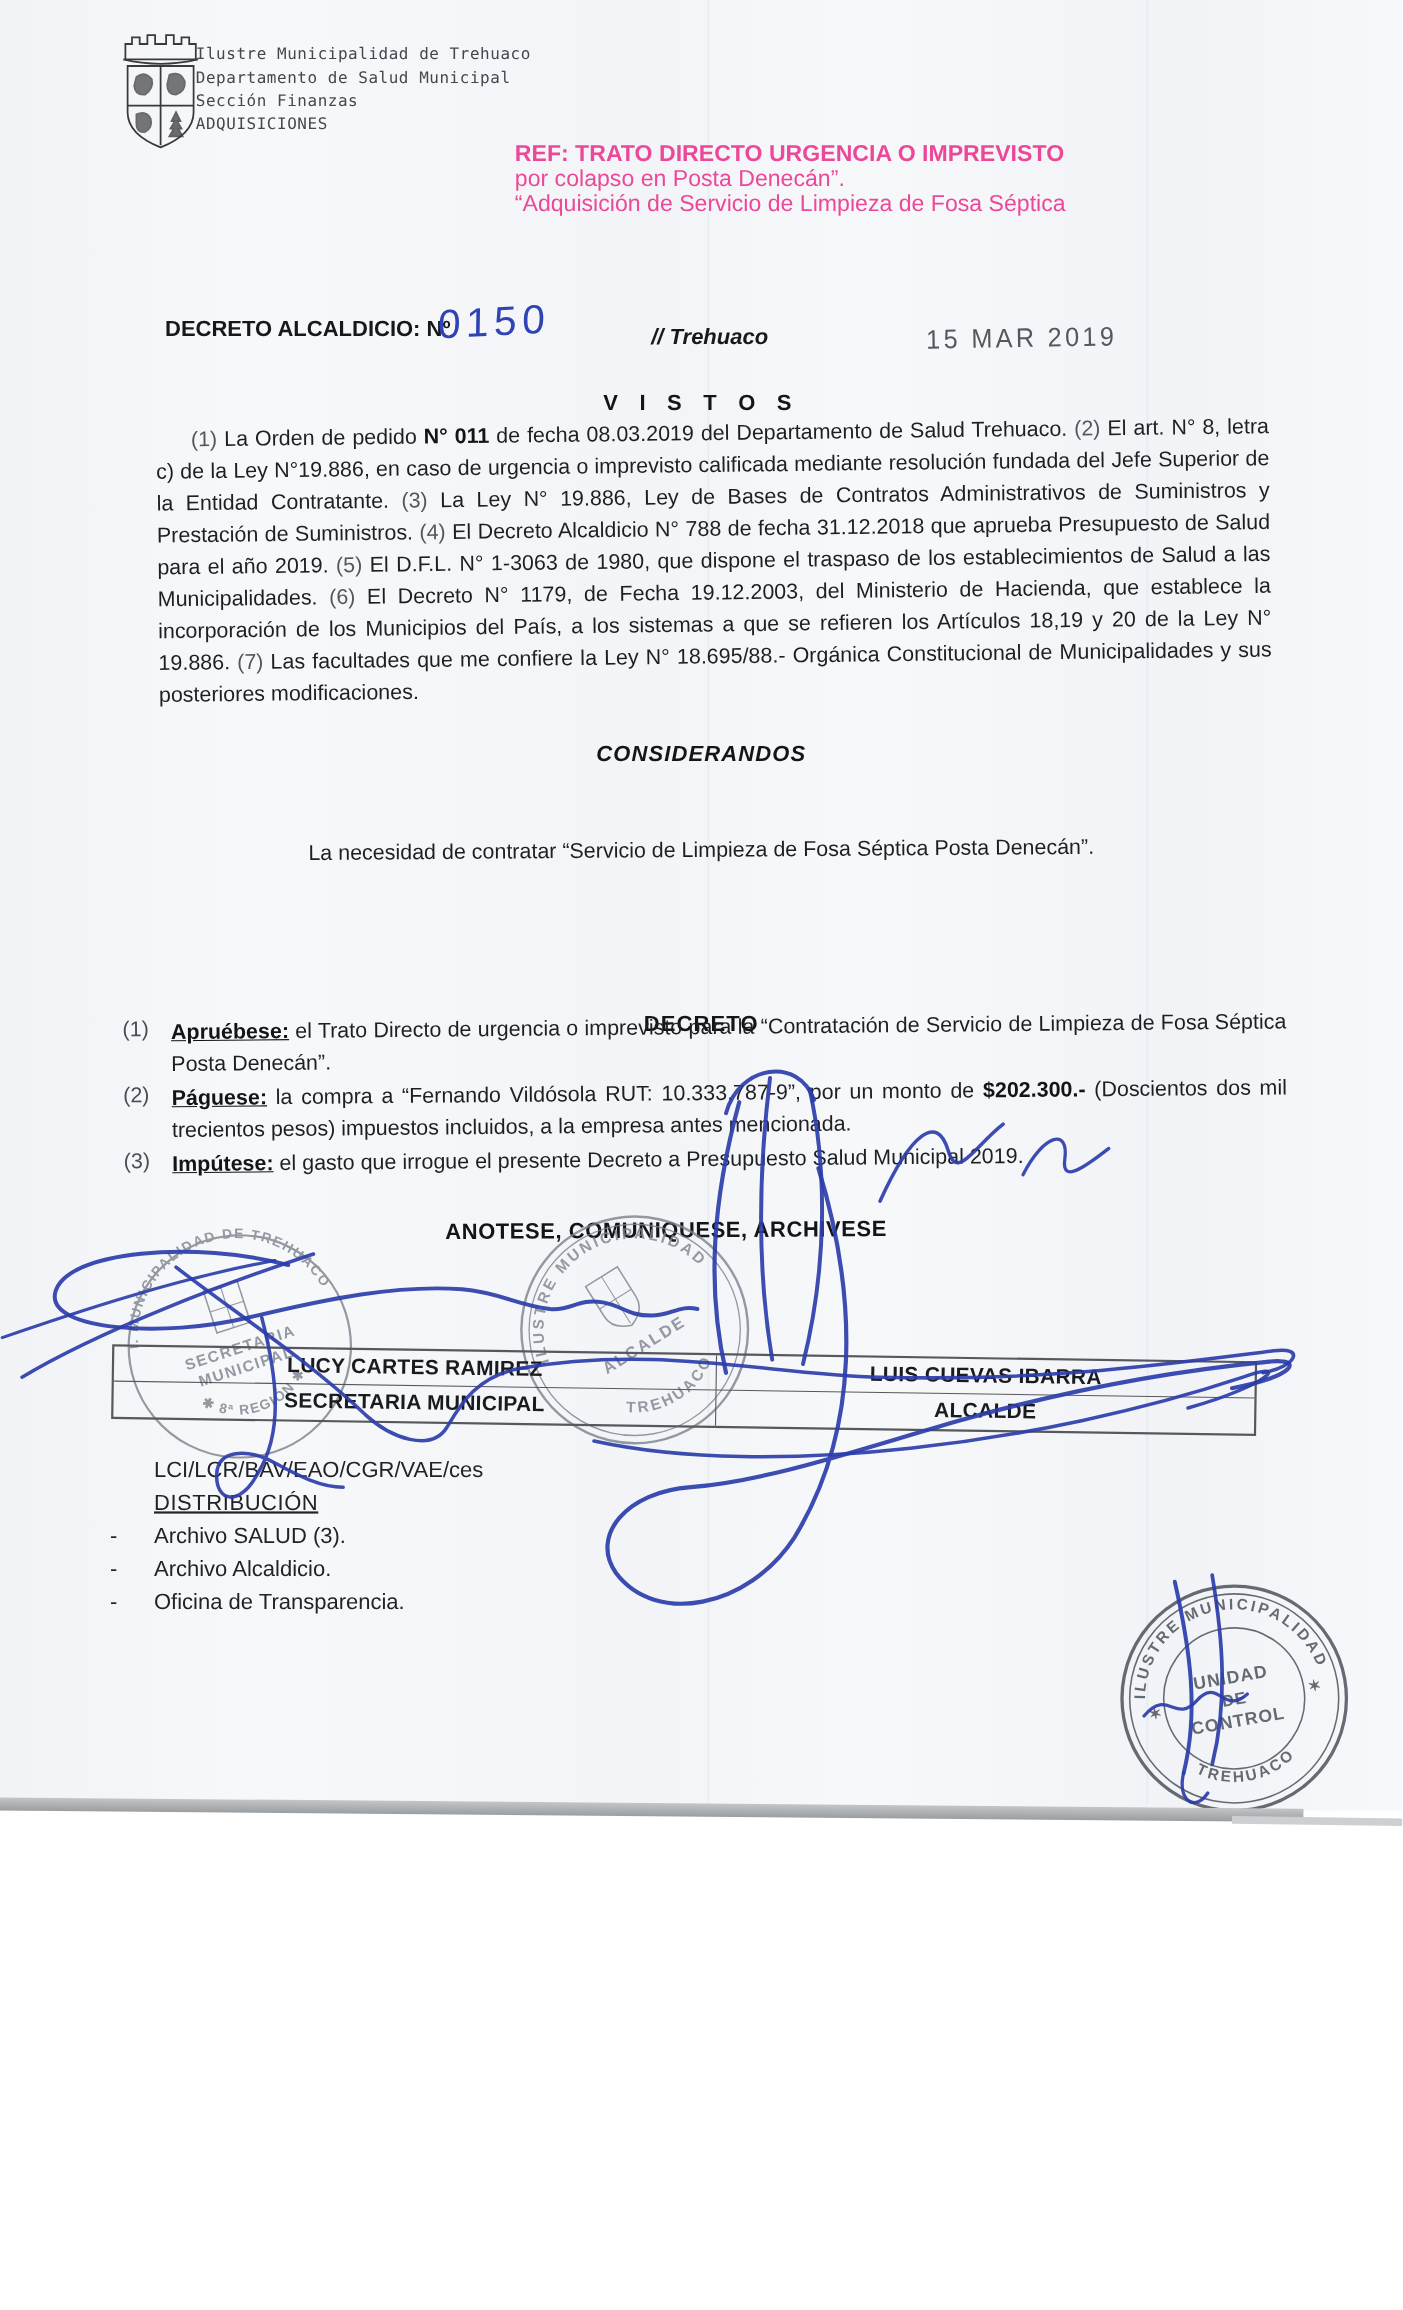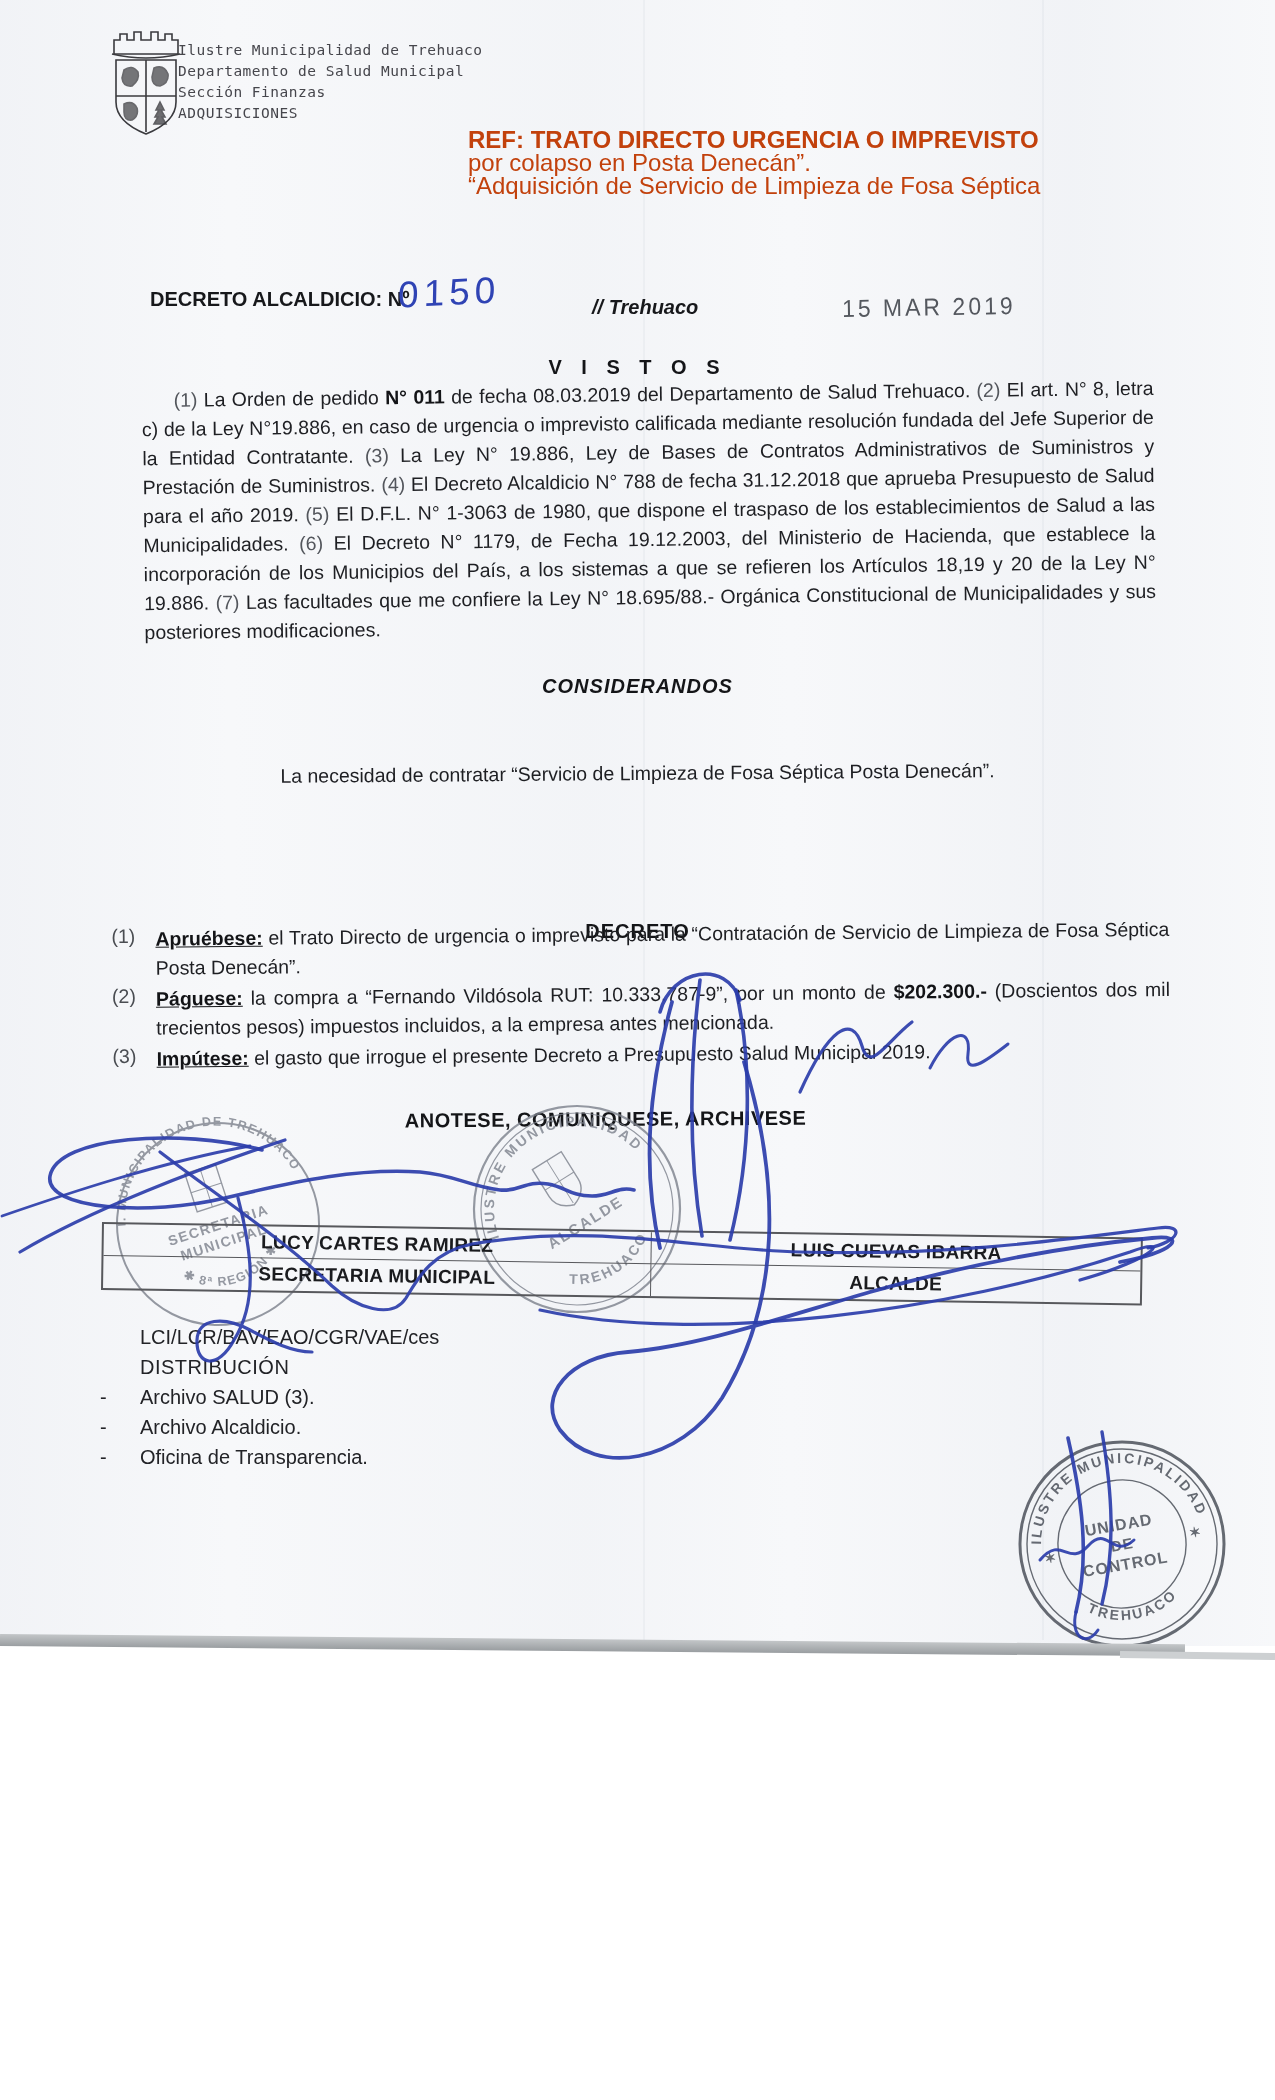--- a/index.html
+++ b/index.html
@@ -21,7 +21,7 @@
        color:#46464c;letter-spacing:0.5px;}
 
   
-  .ref{position:absolute;left:468px;top:128px;width:580px;font-size:24px;line-height:23px;color:#c2410c;}
+  .ref{position:absolute;left:468px;top:128px;width:580px;font-size:21px;line-height:23px;color:#ec4899;}
   .ref .r1{font-weight:bold;}
 
   

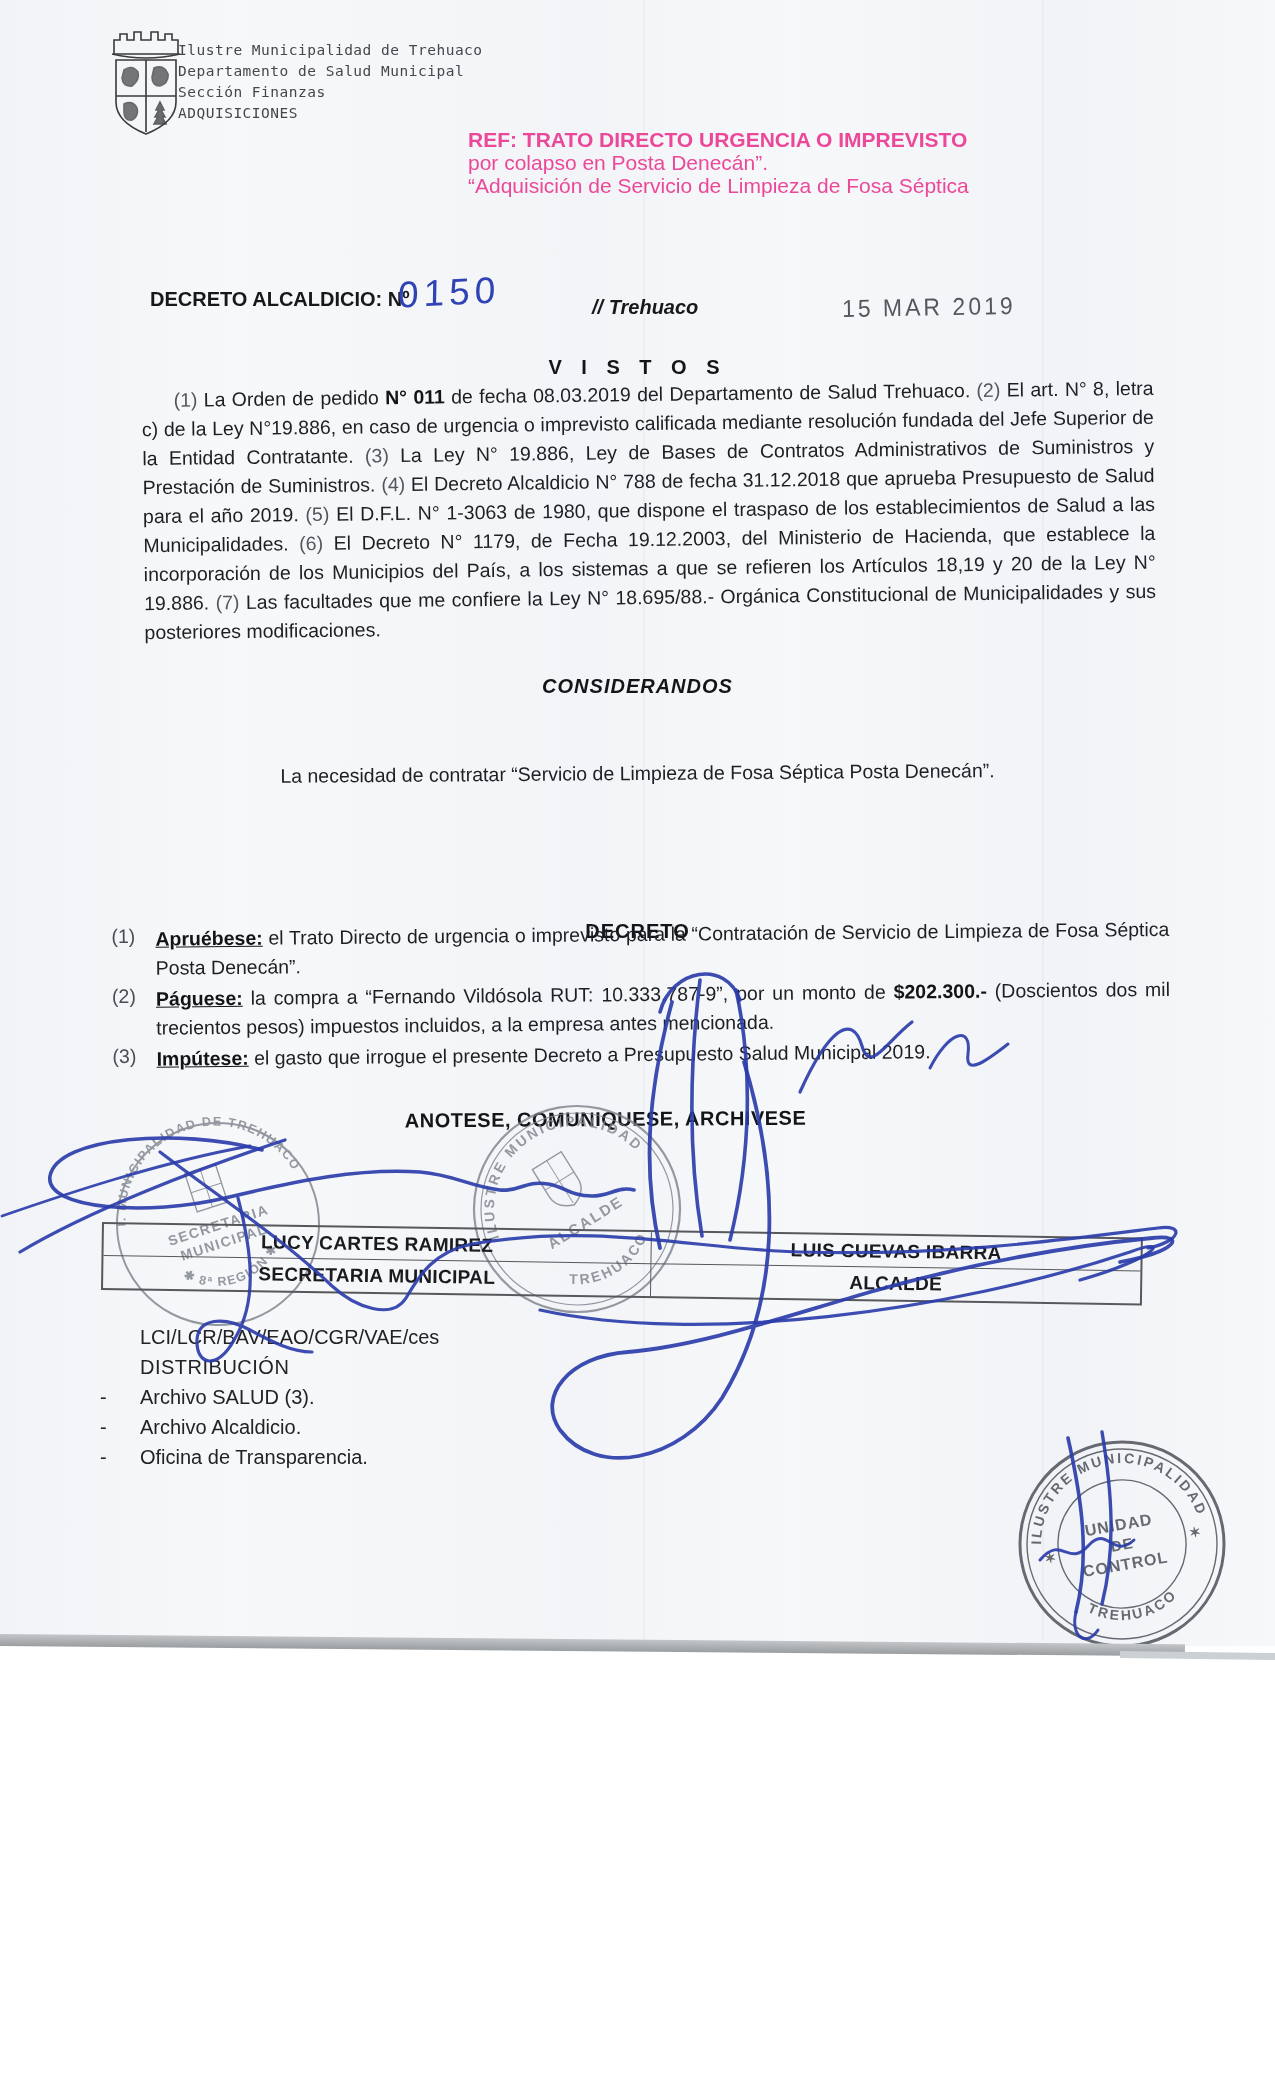--- a/index.html
+++ b/index.html
@@ -63,7 +63,7 @@
   
   .foot{position:absolute;left:100px;top:1322px;font-size:20px;line-height:30px;color:#222327;}
   .foot .indent{margin-left:40px;}
-  .foot .dist-title{letter-spacing:0.5px;}
+  .foot .dist-title{text-decoration:underline;letter-spacing:0.5px;}
   .dist-row{display:flex;}
   .dist-row .dash{width:40px;flex:none;}
 

